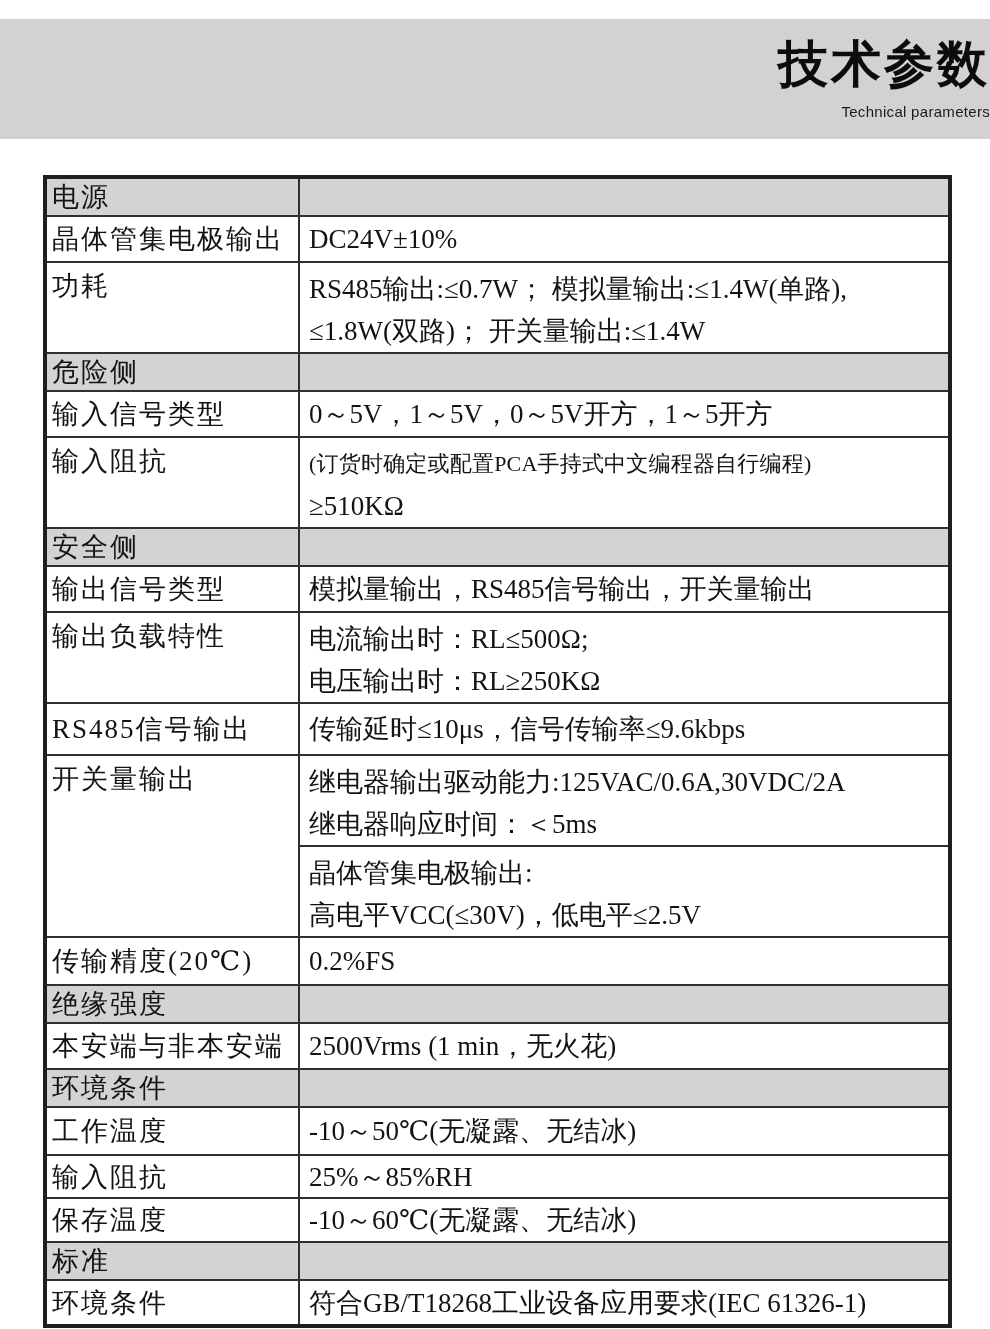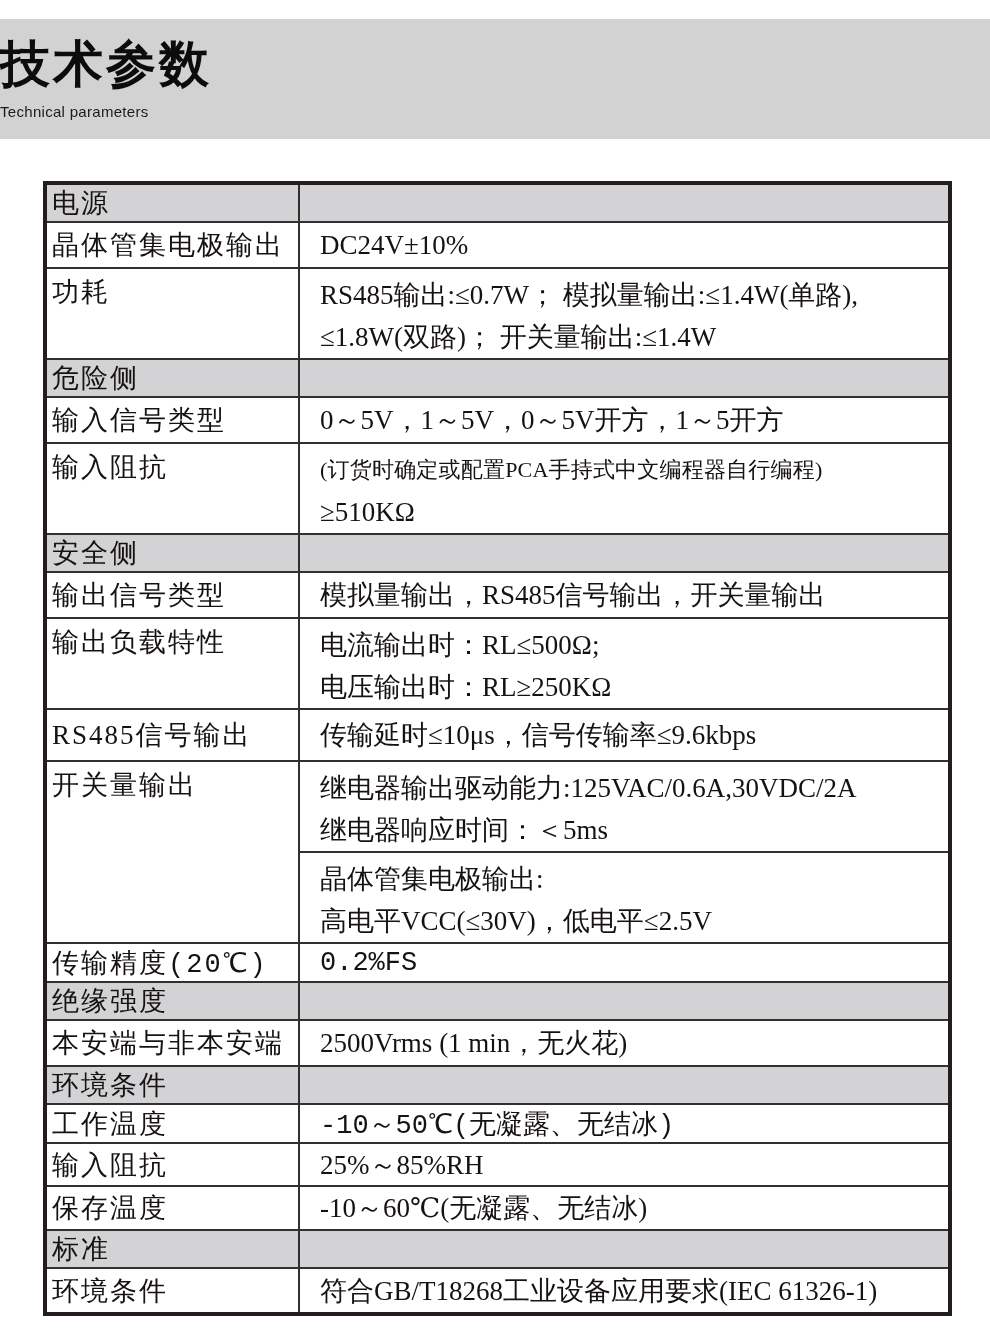--- a/index.html
+++ b/index.html
@@ -17,7 +17,7 @@
   .title-band{
     position:absolute;left:0;top:19px;width:990px;height:120px;
     background:var(--band-bg,#d2d2d2);
-    display:flex;flex-direction:column;align-items:flex-start;justify-content:center;
+    display:flex;flex-direction:column;align-items:flex-end;justify-content:center;
   }
   .title-band h1{
     margin:0;

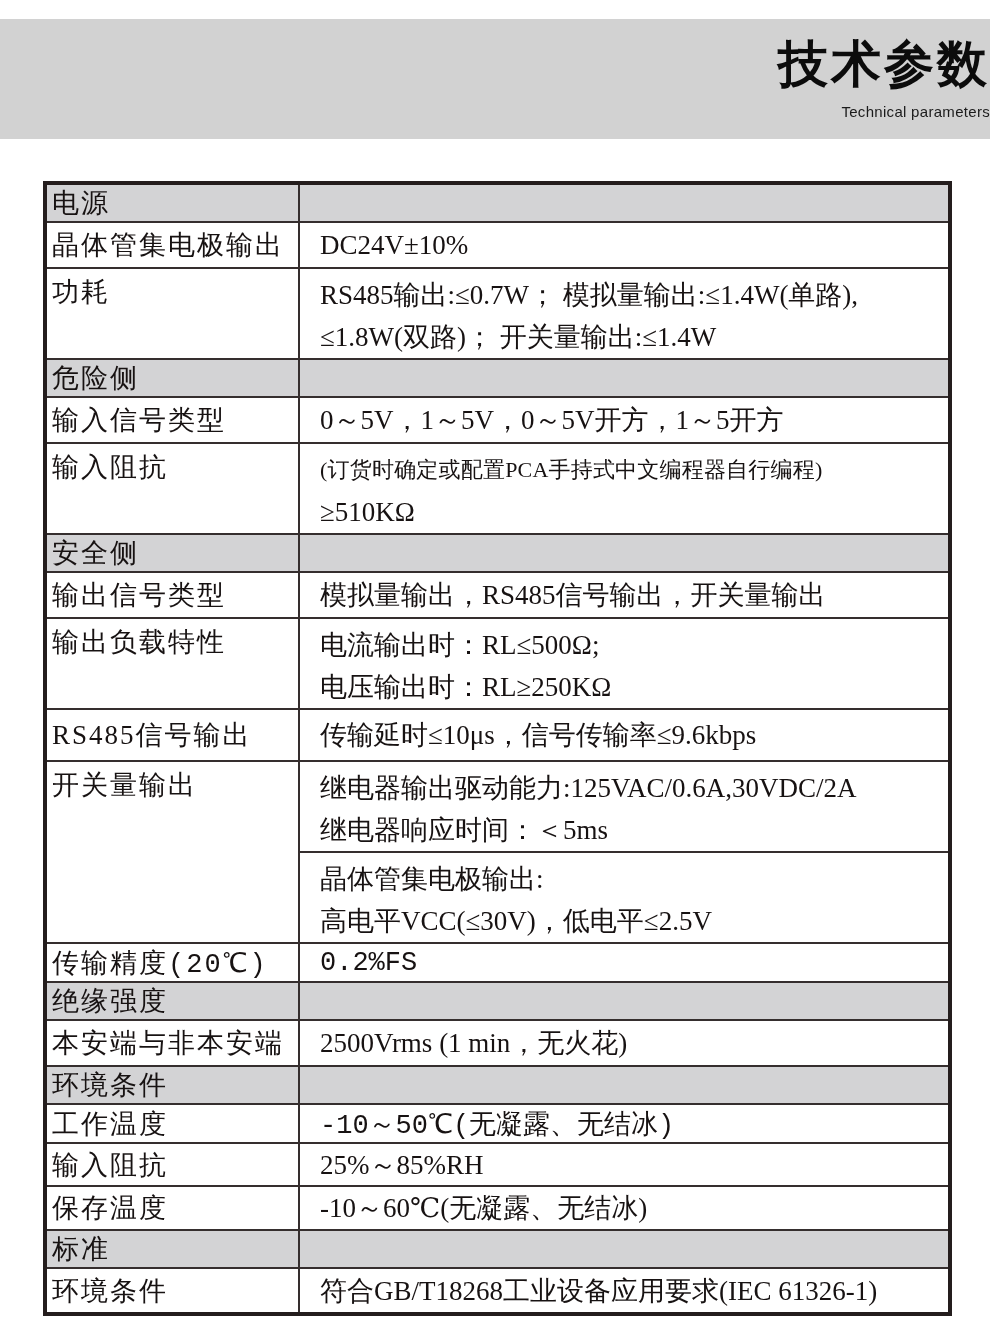--- a/index.html
+++ b/index.html
@@ -32,7 +32,7 @@
 
   
   table.spec{
-    position:absolute;left:43px;top:181px;
+    position:absolute;left:43px;top:175px;
     width:905px;
     border-collapse:collapse;table-layout:fixed;
     border:4px solid var(--border,#241d1d);

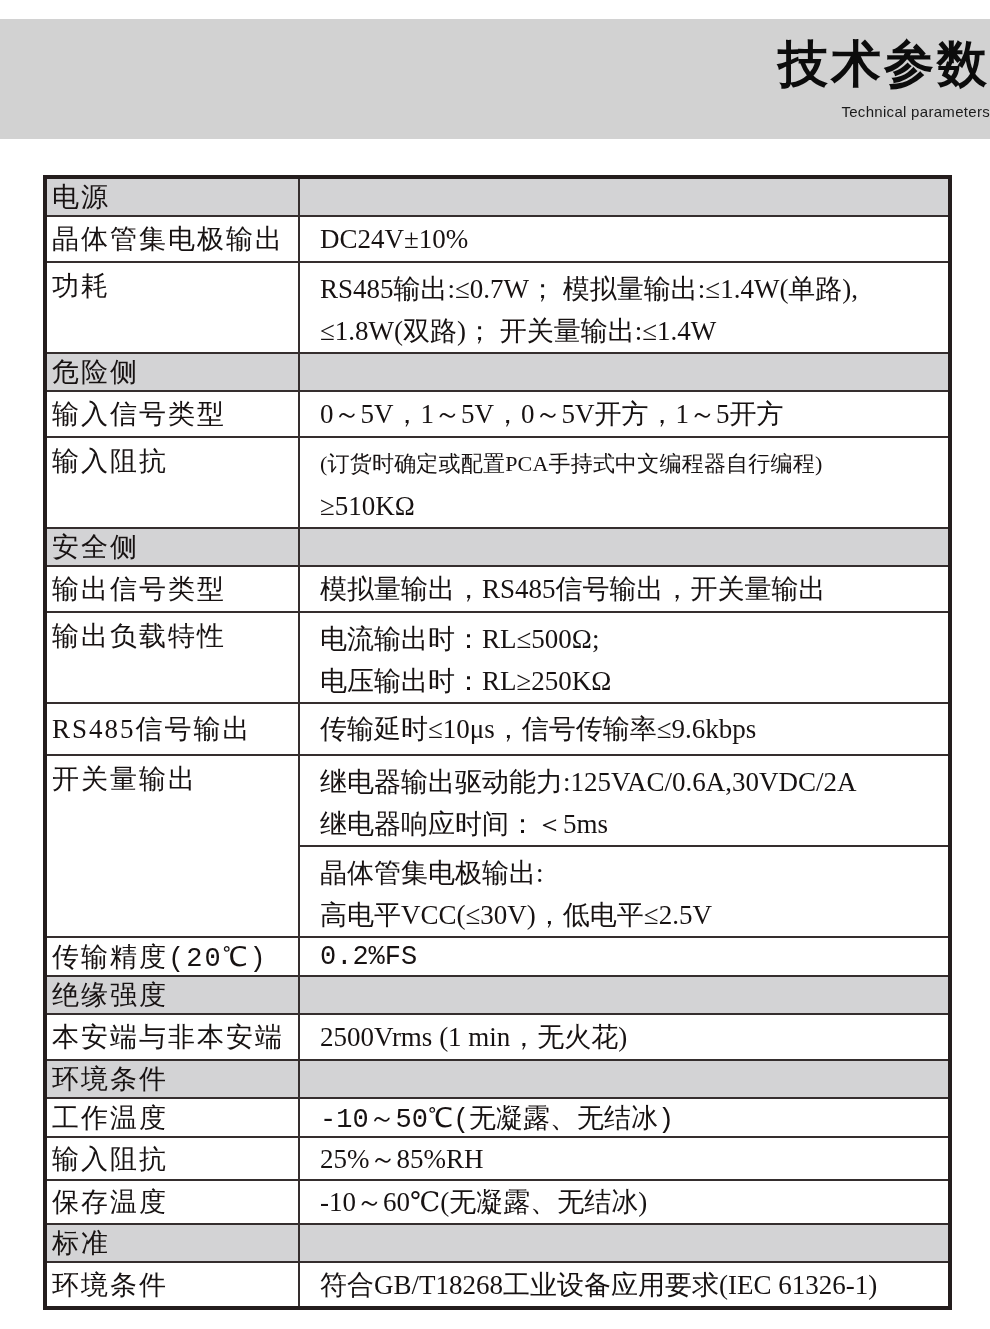--- a/index.html
+++ b/index.html
@@ -48,7 +48,7 @@
     white-space:nowrap;
   }
   td.lbl{letter-spacing:2px;padding-left:5px;}
-  td.val{padding-left:20px;}
+  td.val{padding-left:9px;}
   tr.sec td{background:var(--section-bg,#d3d3d5);}
   td.top{vertical-align:top;padding-top:5px;}
   .line{display:block;line-height:42px;}

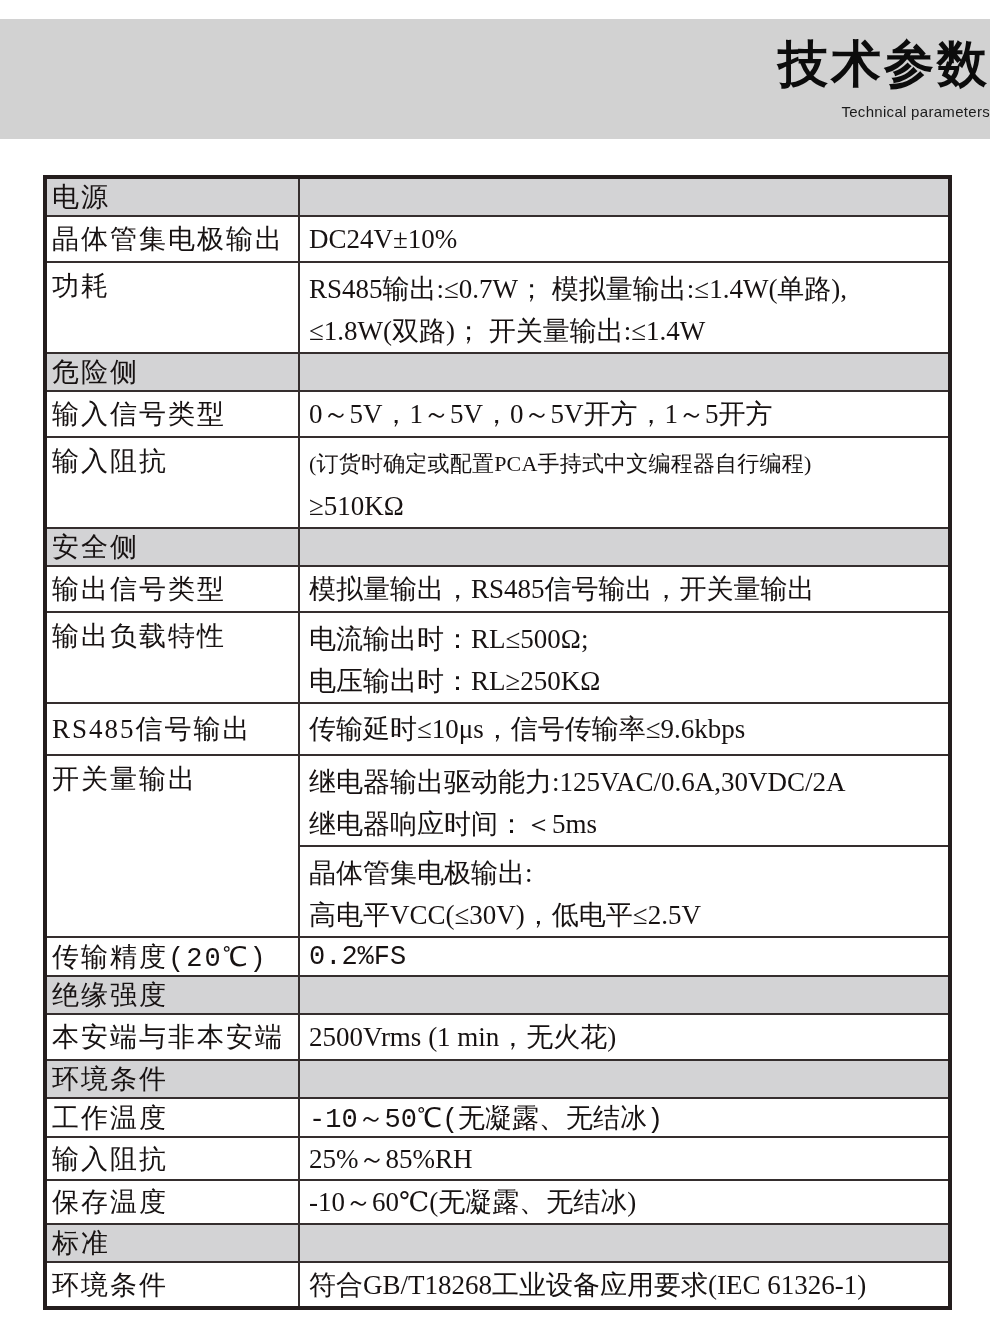--- a/index.html
+++ b/index.html
@@ -55,7 +55,7 @@
   .line.small{font-size:22px;letter-spacing:.2px;}
   
   .hsec{height:37px;} .h40{height:52px;} .h43{height:43px;} .h44{height:44px;}
-  .h46{height:46px;} .h47{height:46px;} .h48{height:39px;font-family:Liberation Mono, monospace;}
+  .h46{height:46px;} .h47{height:46px;} .h48{height:48px;}
   .h80{height:80px;} .h86{height:86px;} .h88{height:88px;} .h90{height:90px;}
 </style>
 </head>

